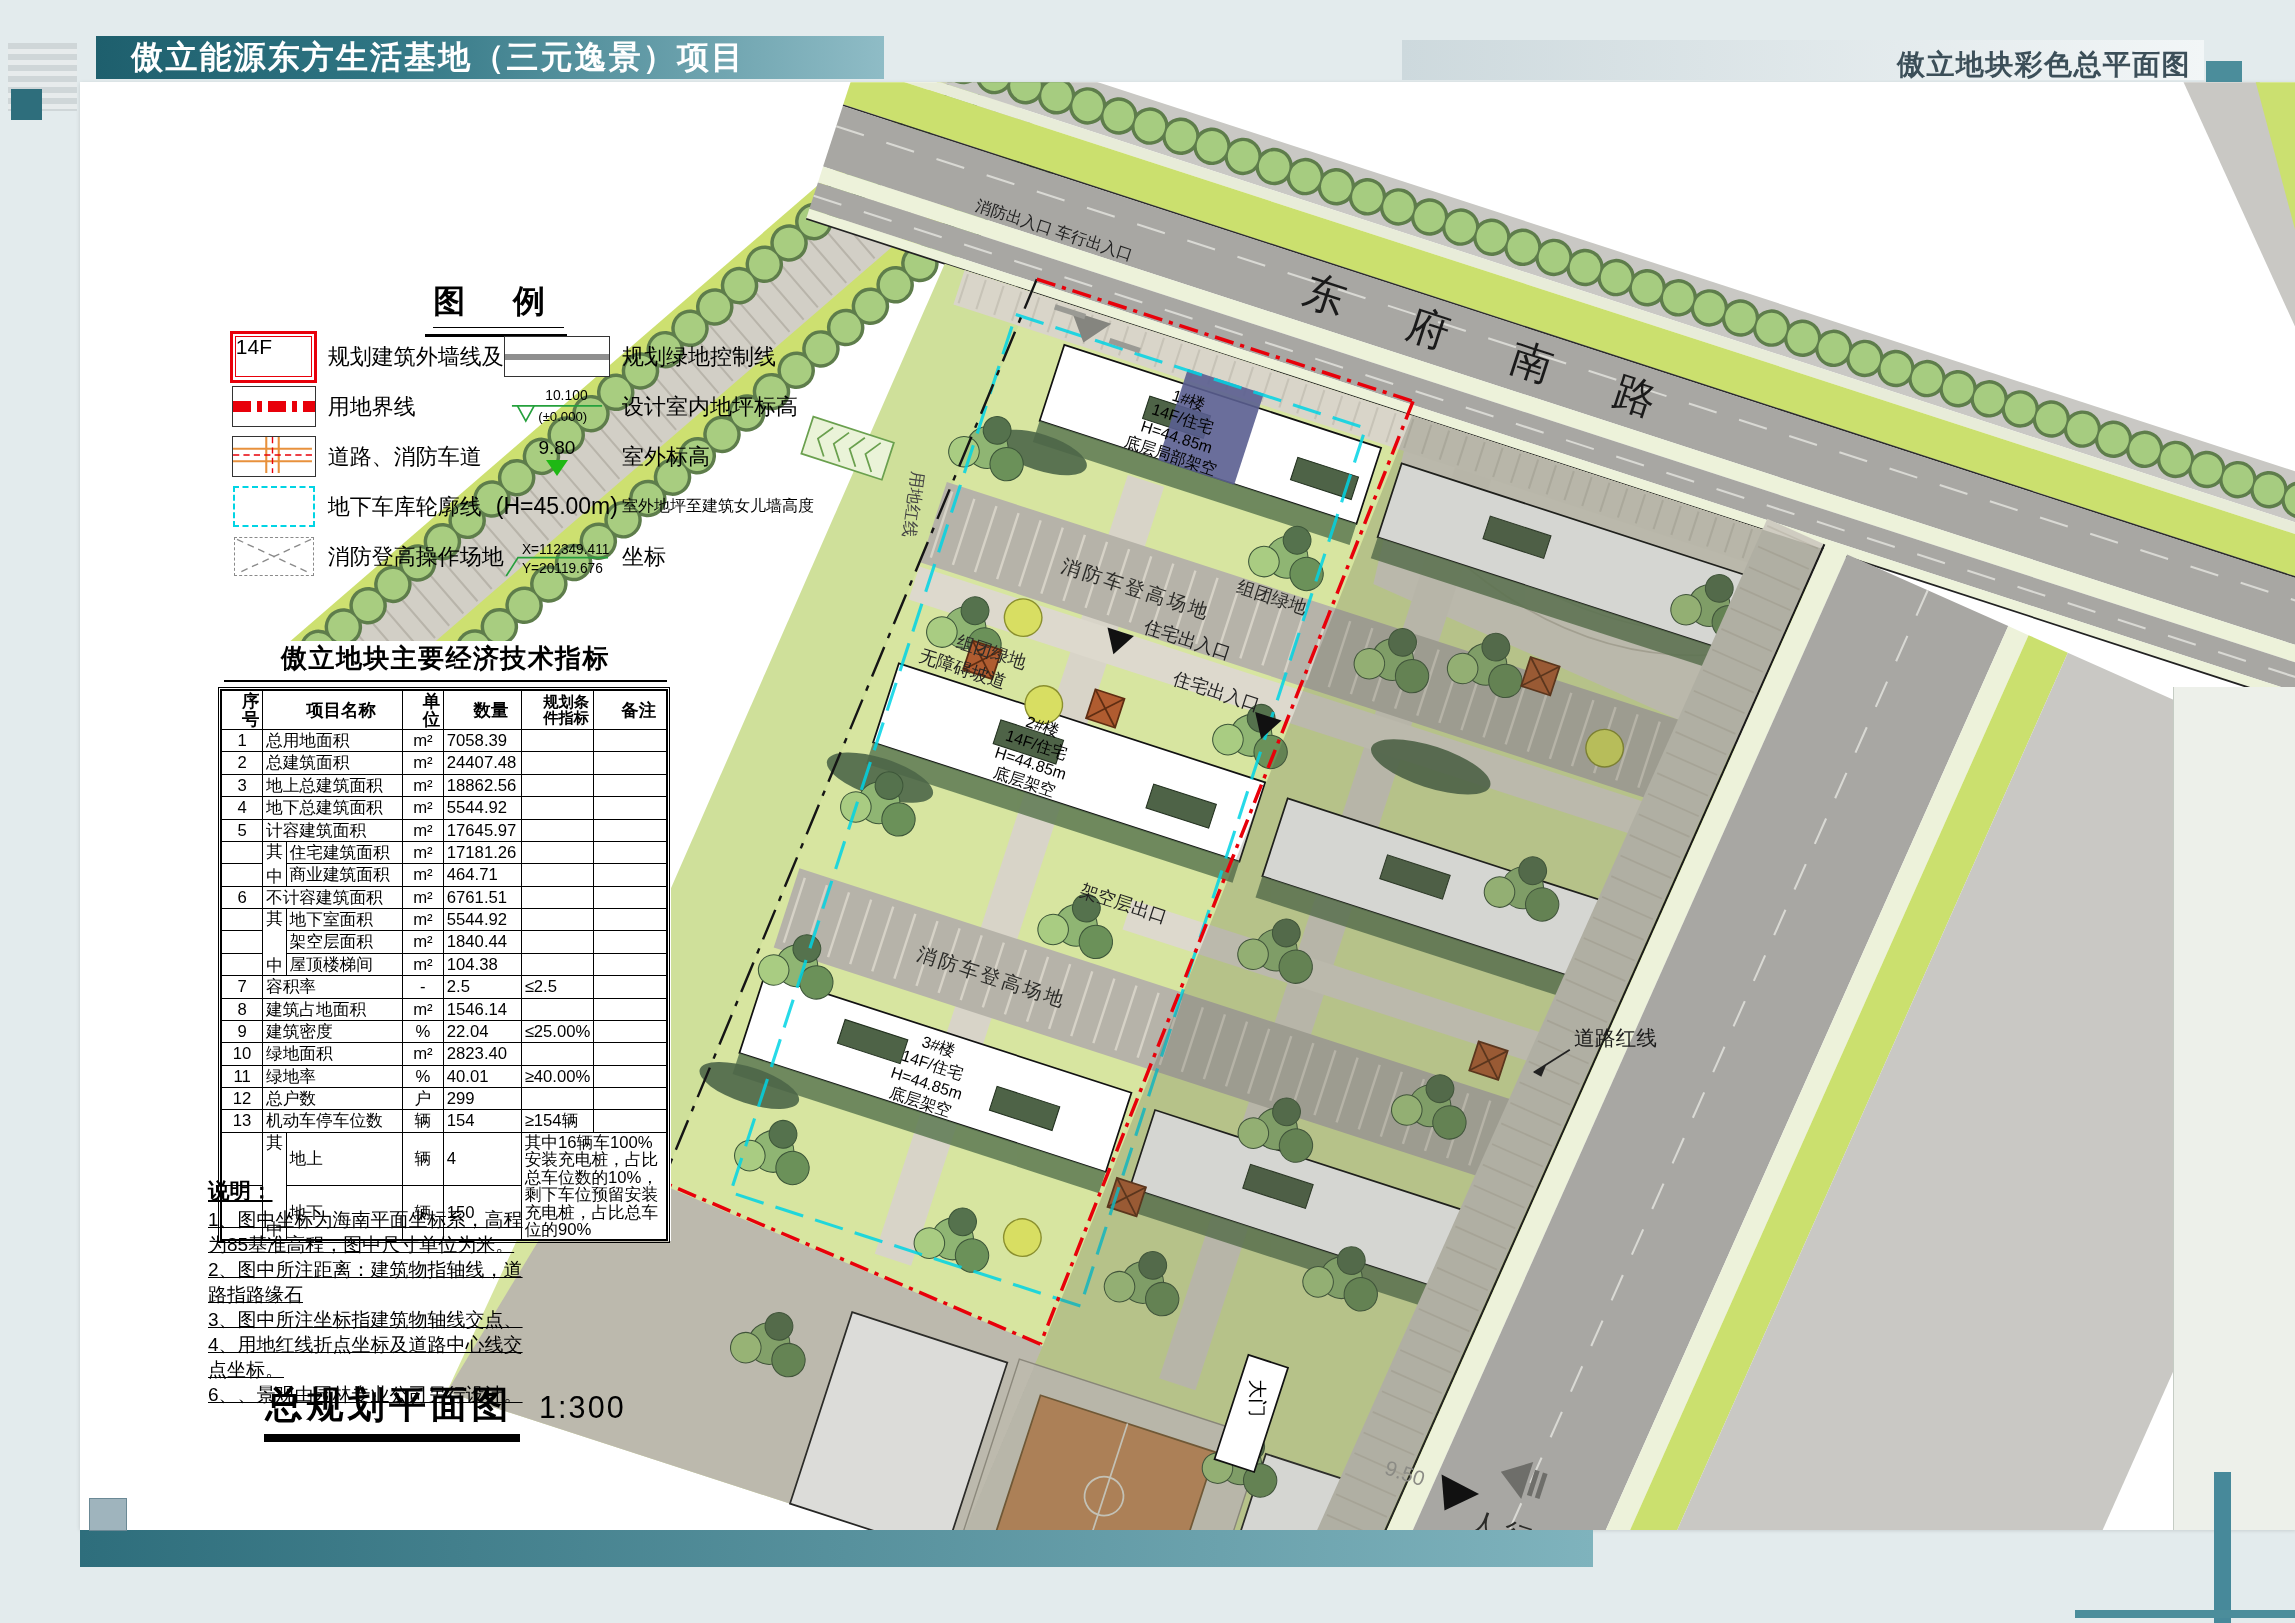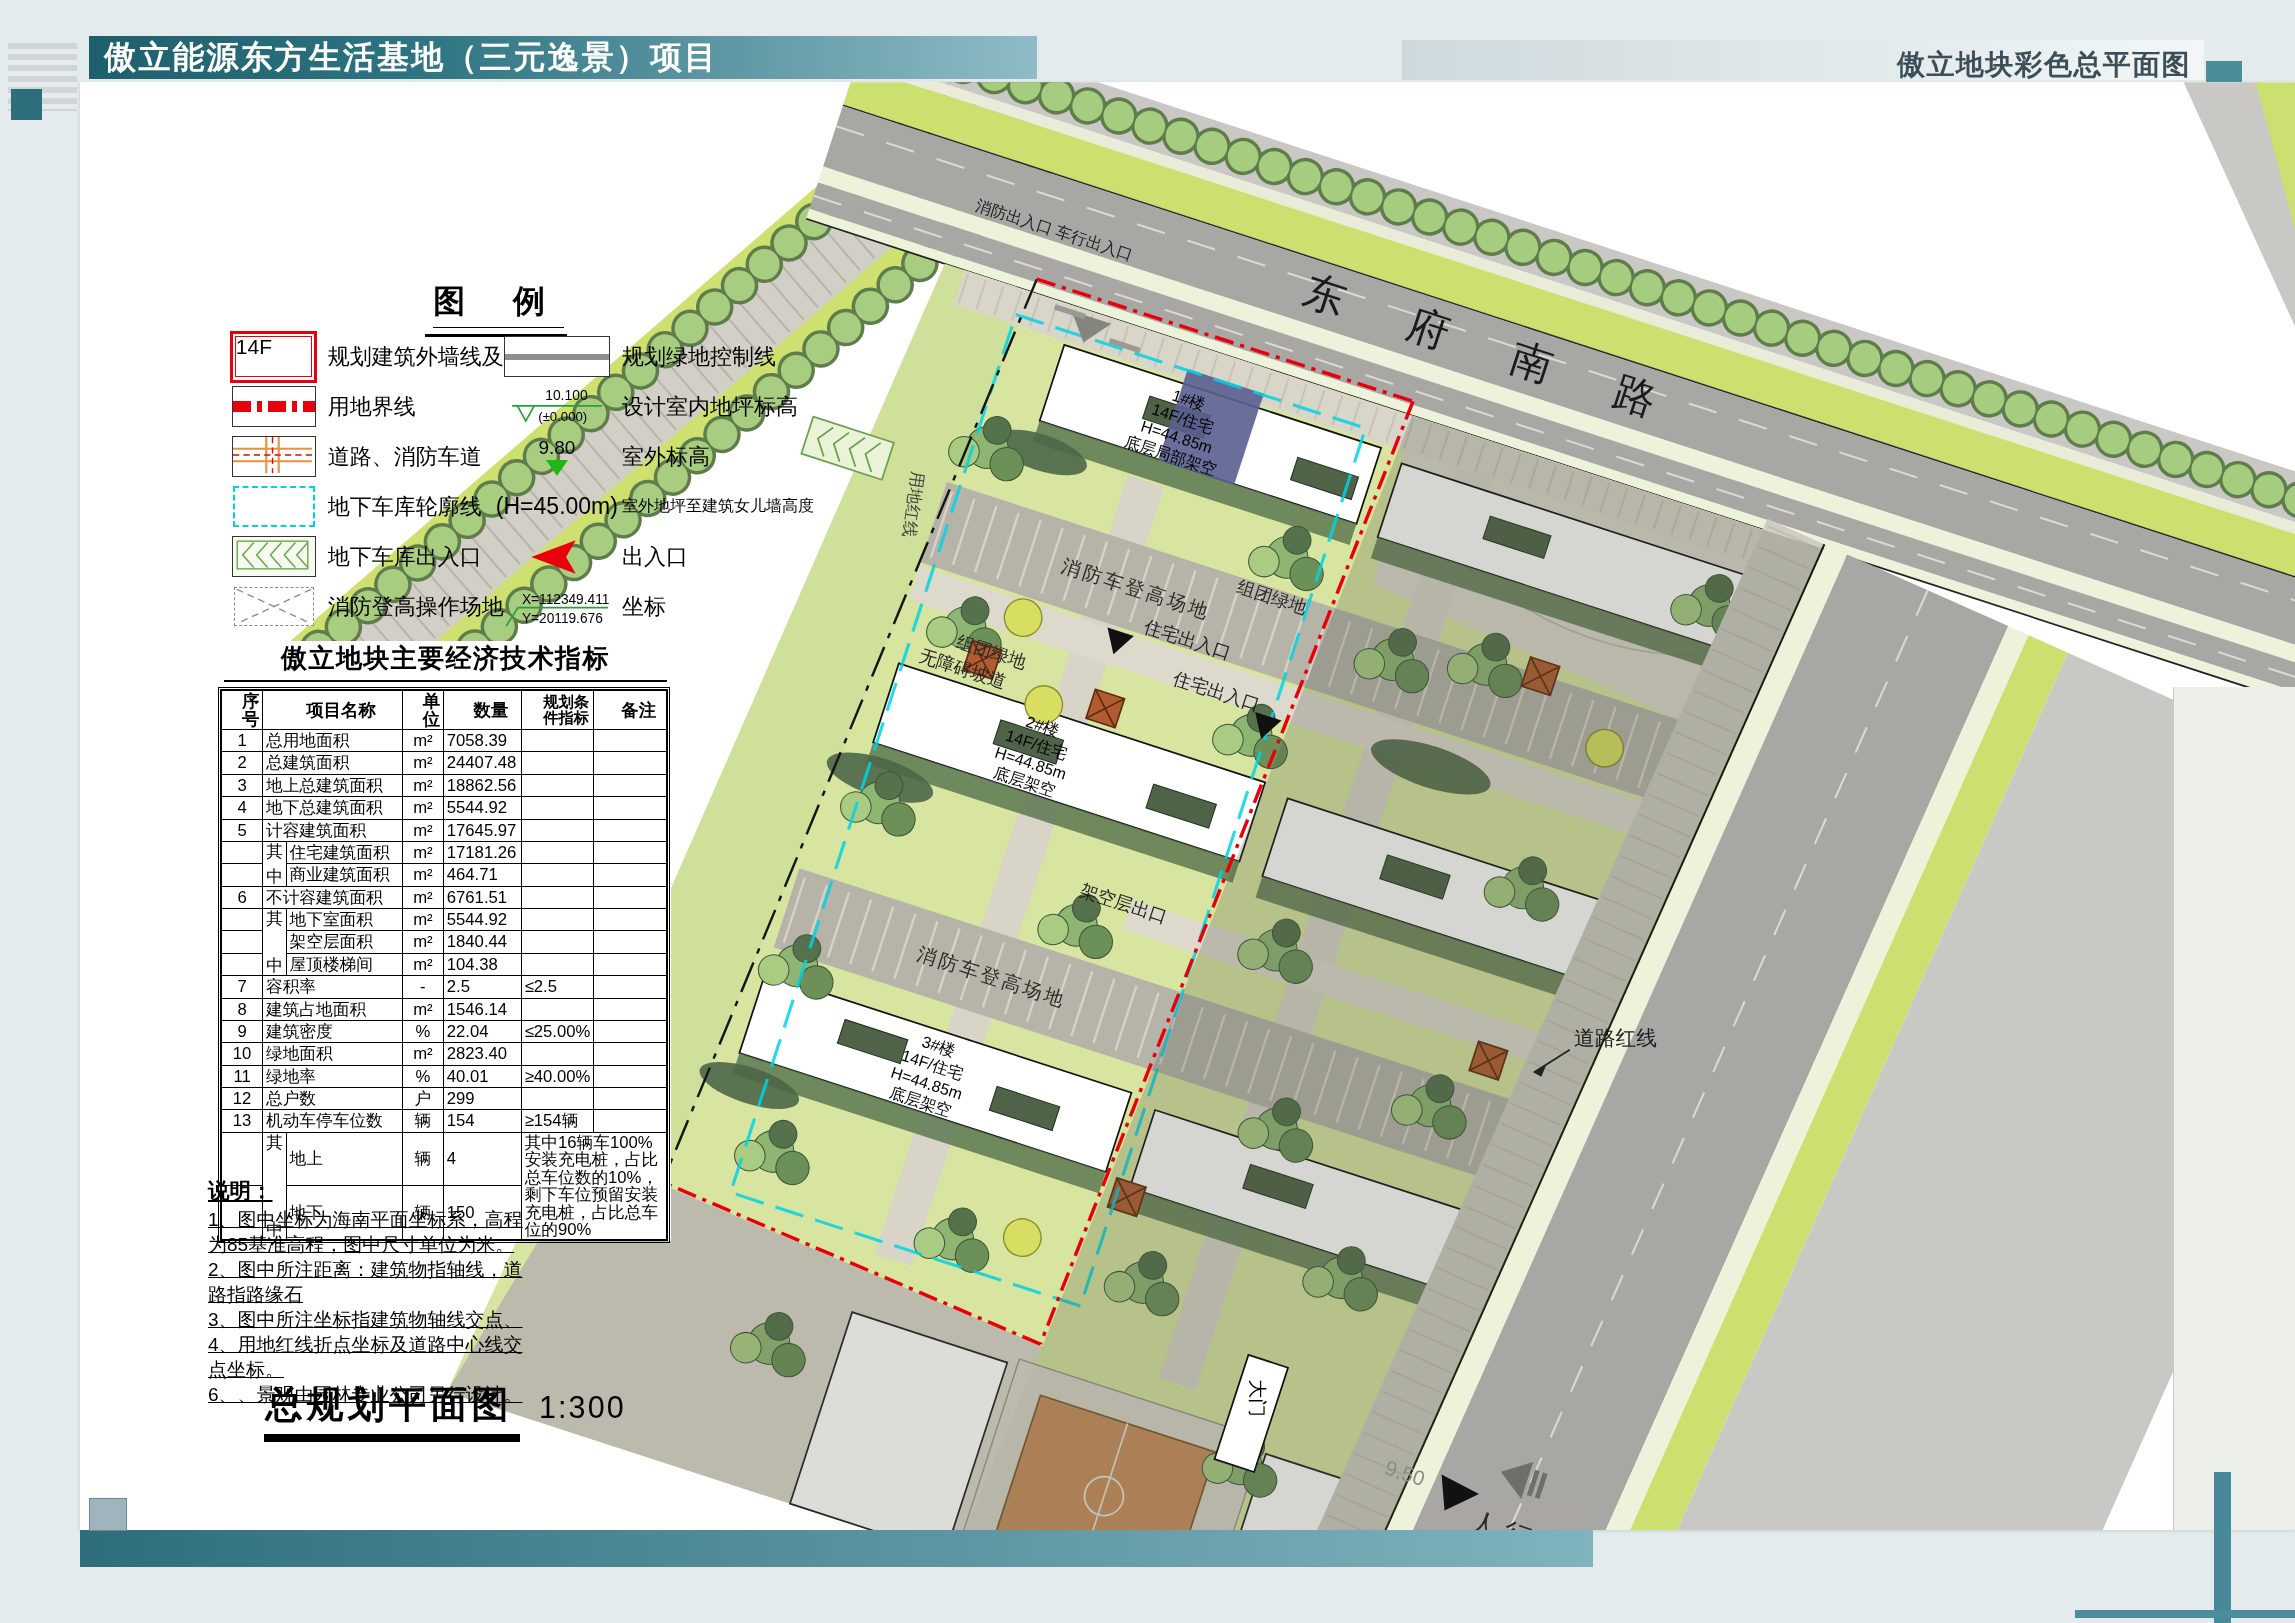--- a/index.html
+++ b/index.html
@@ -6,7 +6,7 @@
   .page{position:relative;width:2295px;height:1624px;background:#e3ebed;overflow:hidden;}
   .abs{position:absolute;}
   
-  .titlebar{left:89px;top:36px;width:948px;height:43px;background:linear-gradient(90deg,#1e5f6d,#2e7482 35%,#8fbcc6);display:flex;align-items:center;}
+  .titlebar{left:96px;top:36px;width:768px;height:43px;background:linear-gradient(90deg,#1e5f6d,#2e7482 35%,#8fbcc6);display:flex;align-items:center;padding-left:20px;}
   .titlebar span{color:#fff;font-size:32px;font-weight:bold;letter-spacing:2.1px;padding-left:15.3px;white-space:nowrap;}
   .subpanel{left:1402px;top:40px;width:802px;height:40px;background:linear-gradient(90deg,#cdd9dd,#f2f6f7);}
   .subtitle{right:104px;top:46px;font-size:28px;font-weight:bold;color:#3c4f59;letter-spacing:1.4px;white-space:nowrap;}

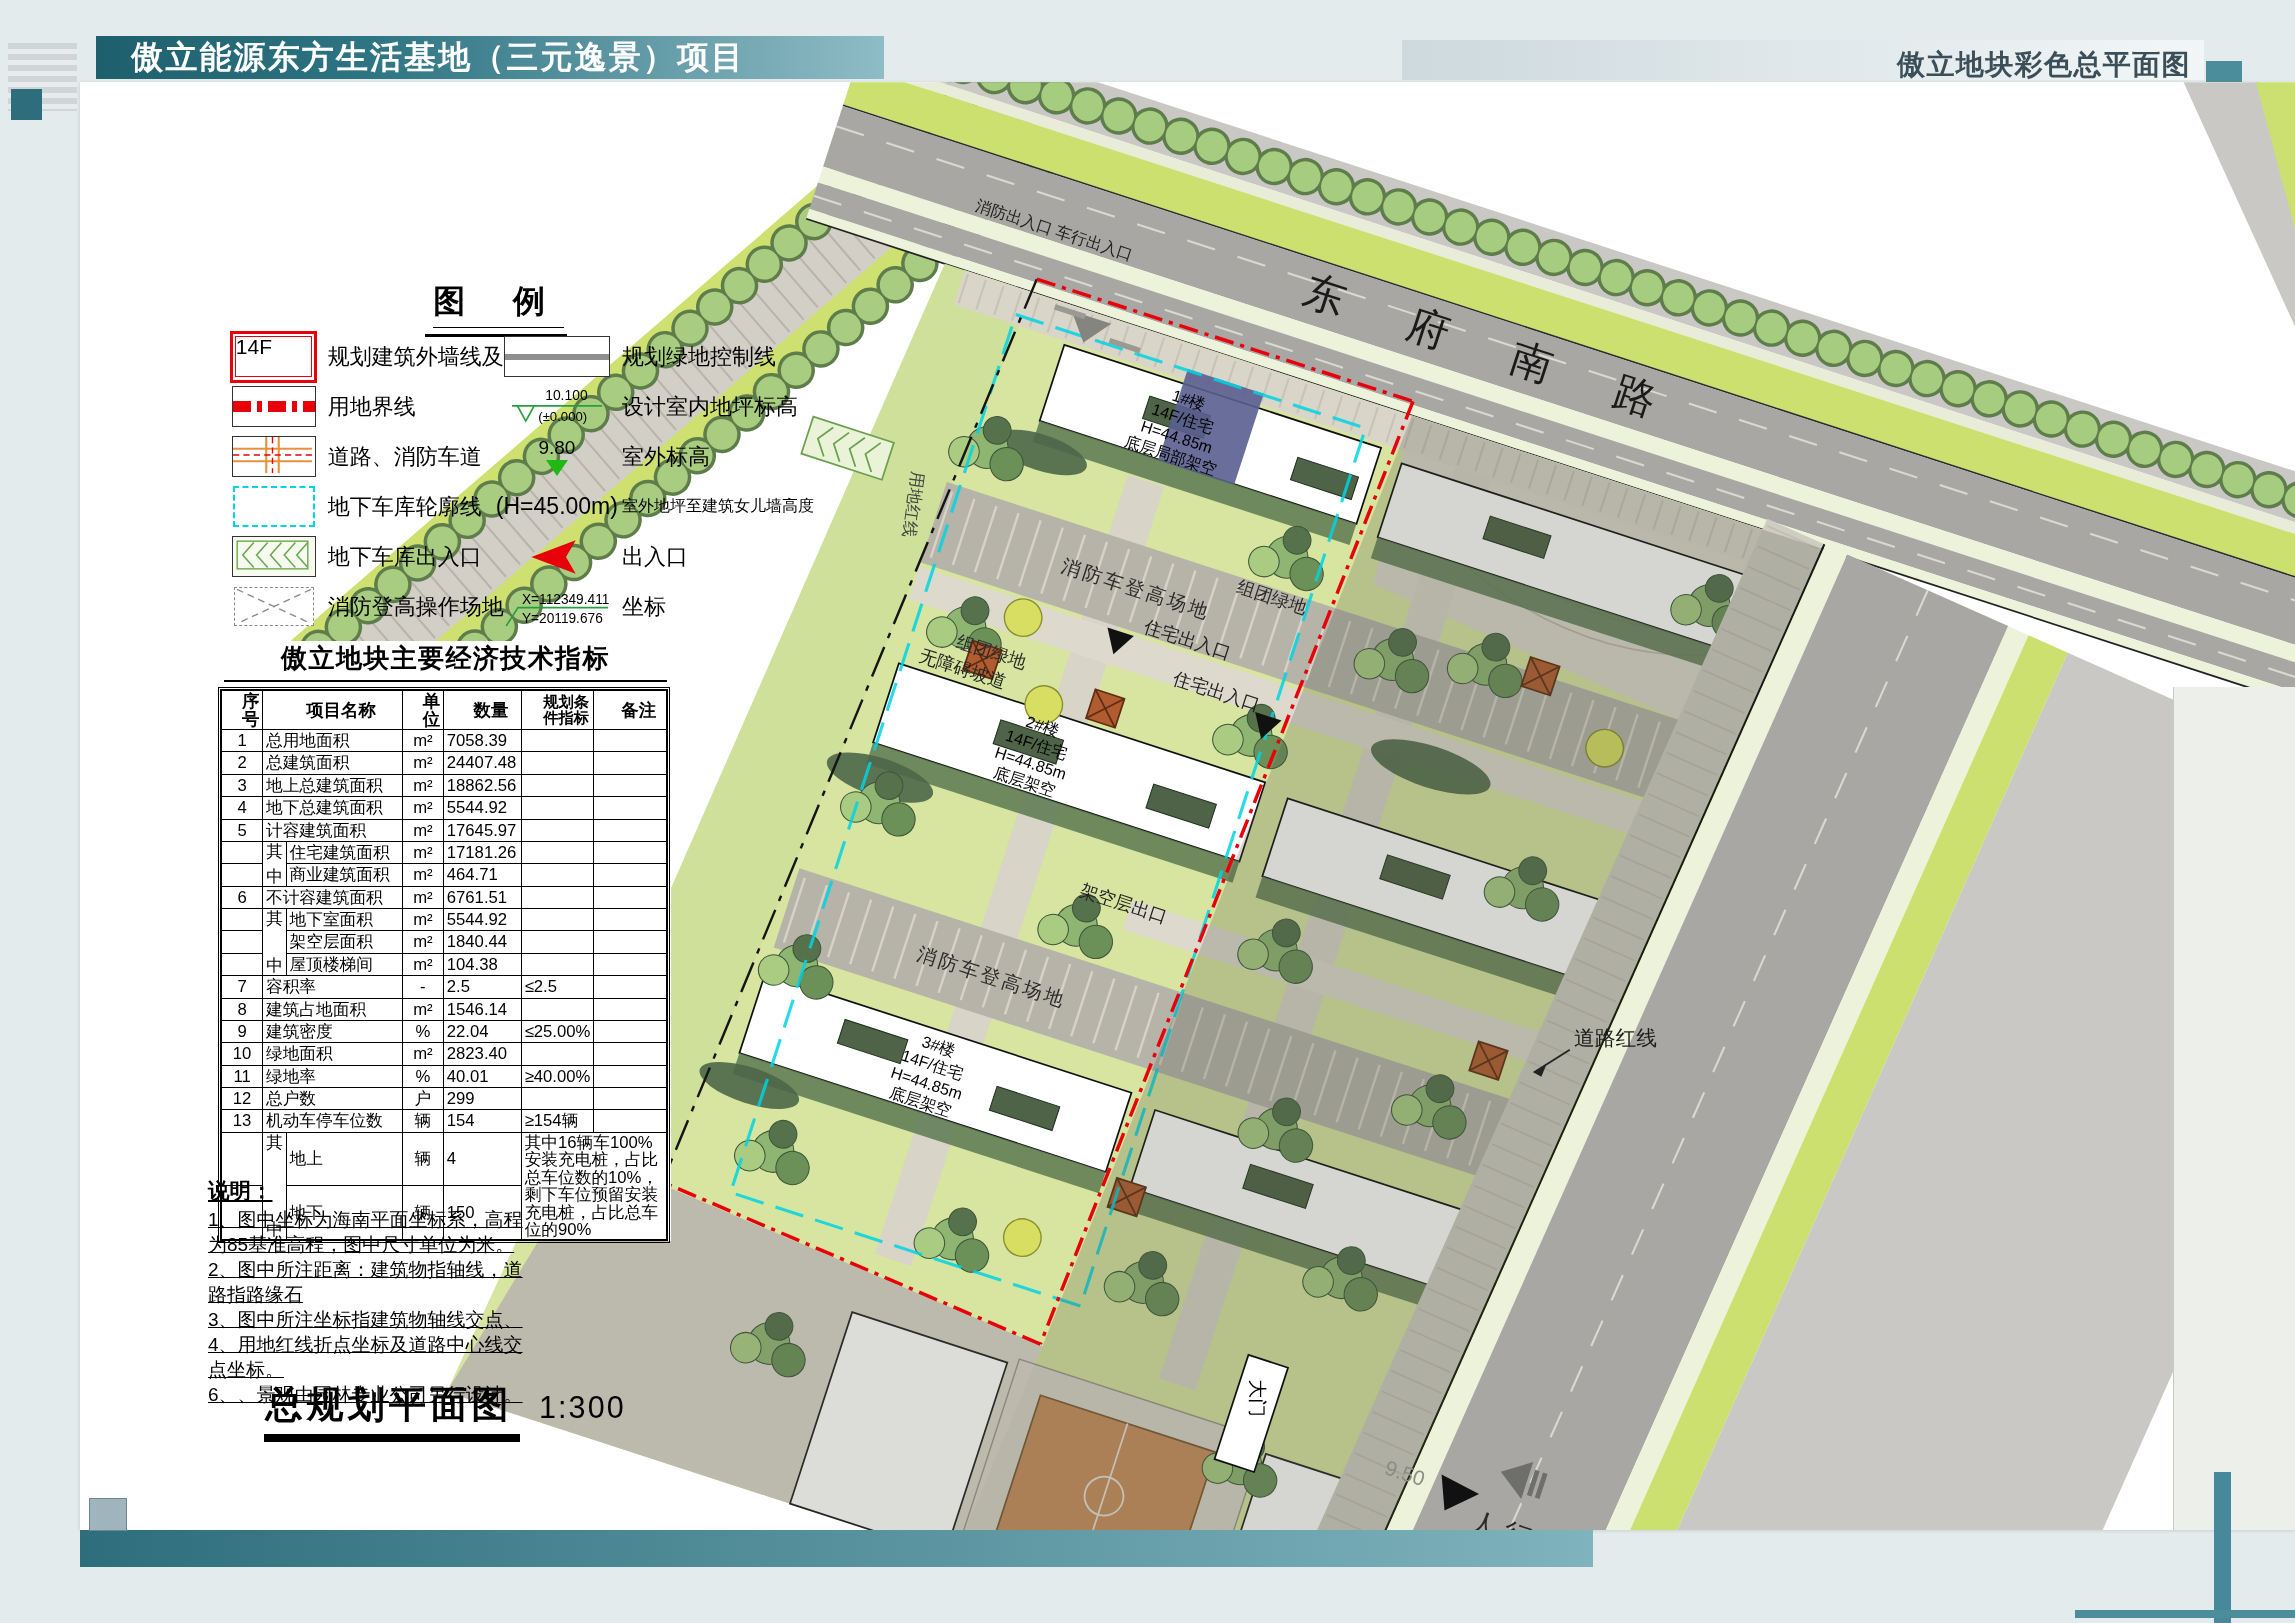--- a/index.html
+++ b/index.html
@@ -393,23 +393,6 @@
       <div class="llab2" style="font-size:16px;">室外地坪至建筑女儿墙高度</div>
     </div>
 
-    <div class="lrow">
-      <div class="lsym">
-        <div class="sym-box" style="background:#f6faef;">
-          <svg width="79" height="36" viewBox="0 0 114 52">
-            <rect x="6" y="6" width="102" height="40" fill="none" stroke="#69a84f" stroke-width="2"></rect>
-            <path d="M30,8 l-16,18 l16,18 M50,8 l-16,18 l16,18 M70,8 l-16,18 l16,18 M90,8 l-16,18 l16,18 M108,8 l-16,18 l16,18" stroke="#69a84f" stroke-width="2.2" fill="none"></path>
-          </svg>
-        </div>
-      </div>
-      <div class="llab">地下车库出入口</div>
-      <div class="lsym2">
-        <svg width="104" height="42" viewBox="0 0 150 60">
-          <path d="M38,30 L102,6 L88,30 L102,54 Z" fill="#e8000a"></path>
-        </svg>
-      </div>
-      <div class="llab2">出入口</div>
-    </div>
 
     <div class="lrow">
       <div class="lsym">

